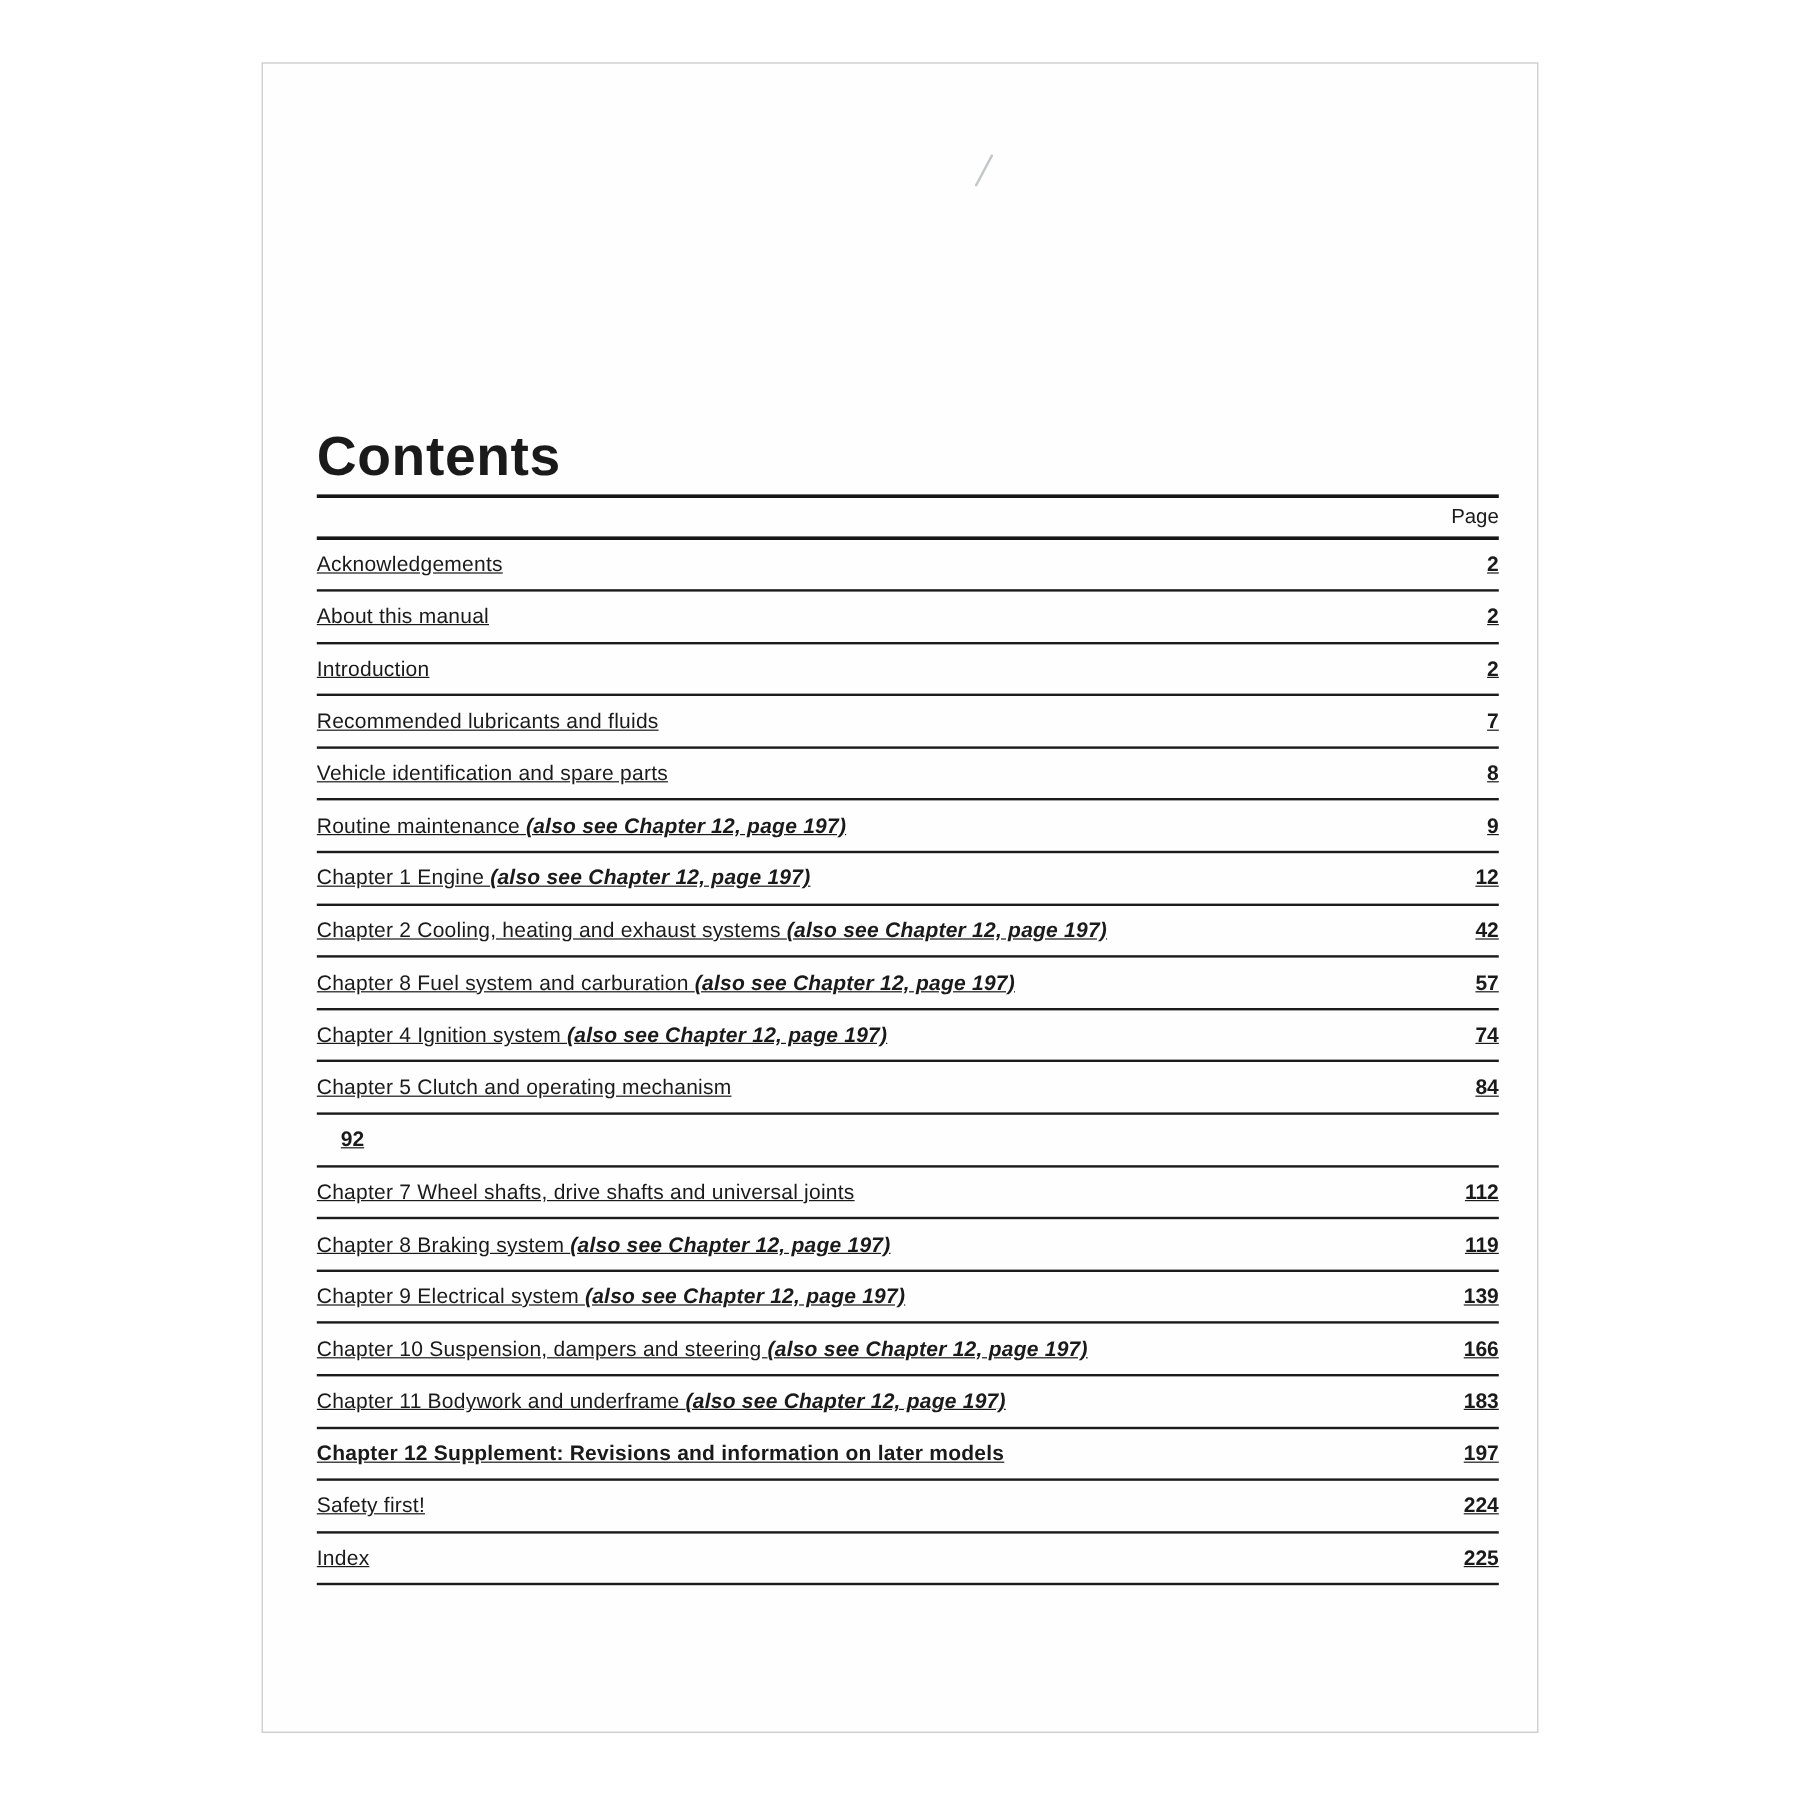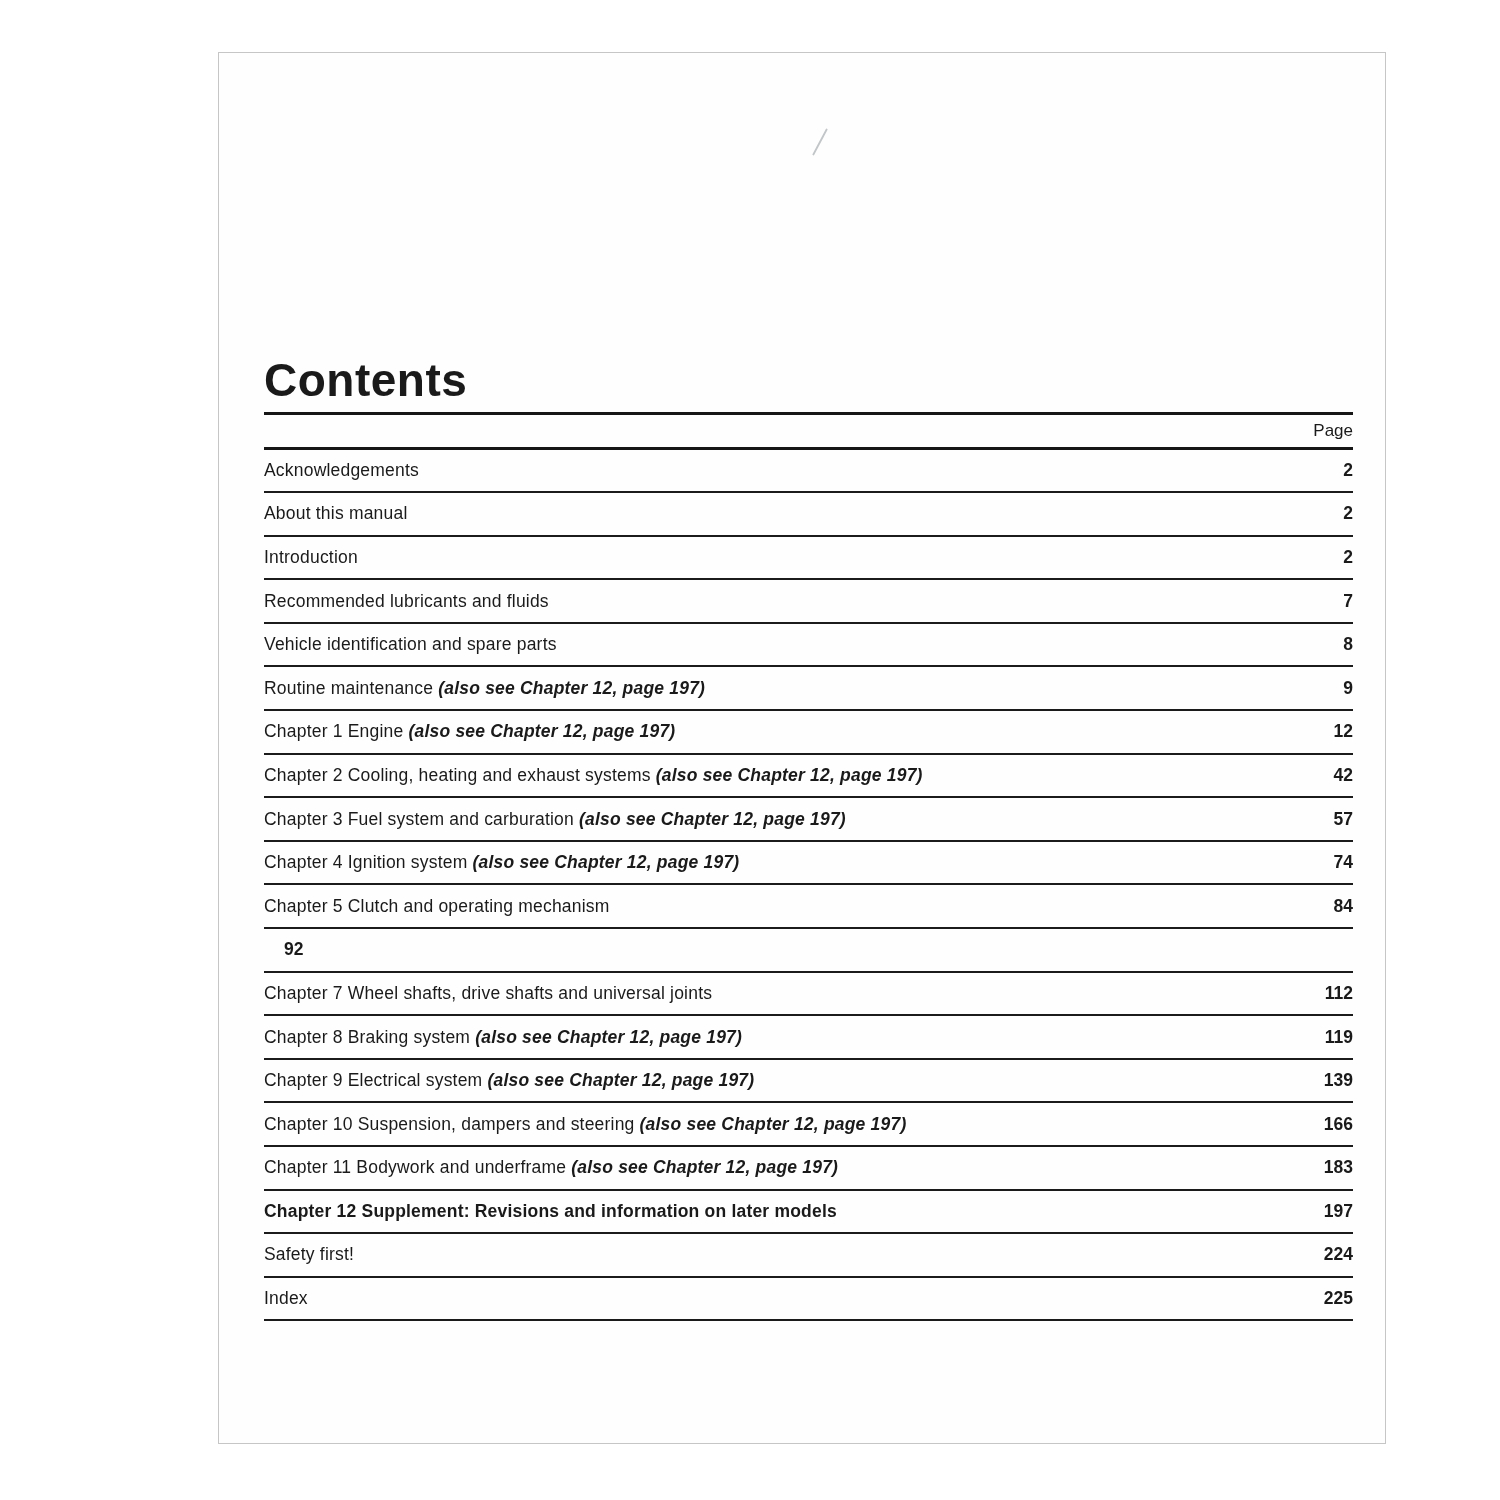--- a/index.html
+++ b/index.html
@@ -15,7 +15,7 @@
     position: absolute;
     left: 218px;
     top: 52px;
-    width: 1168px;
+    width: 1064px;
     height: 1392px;
     background: #fffefe;
     border: 1px solid #c6c6c6;

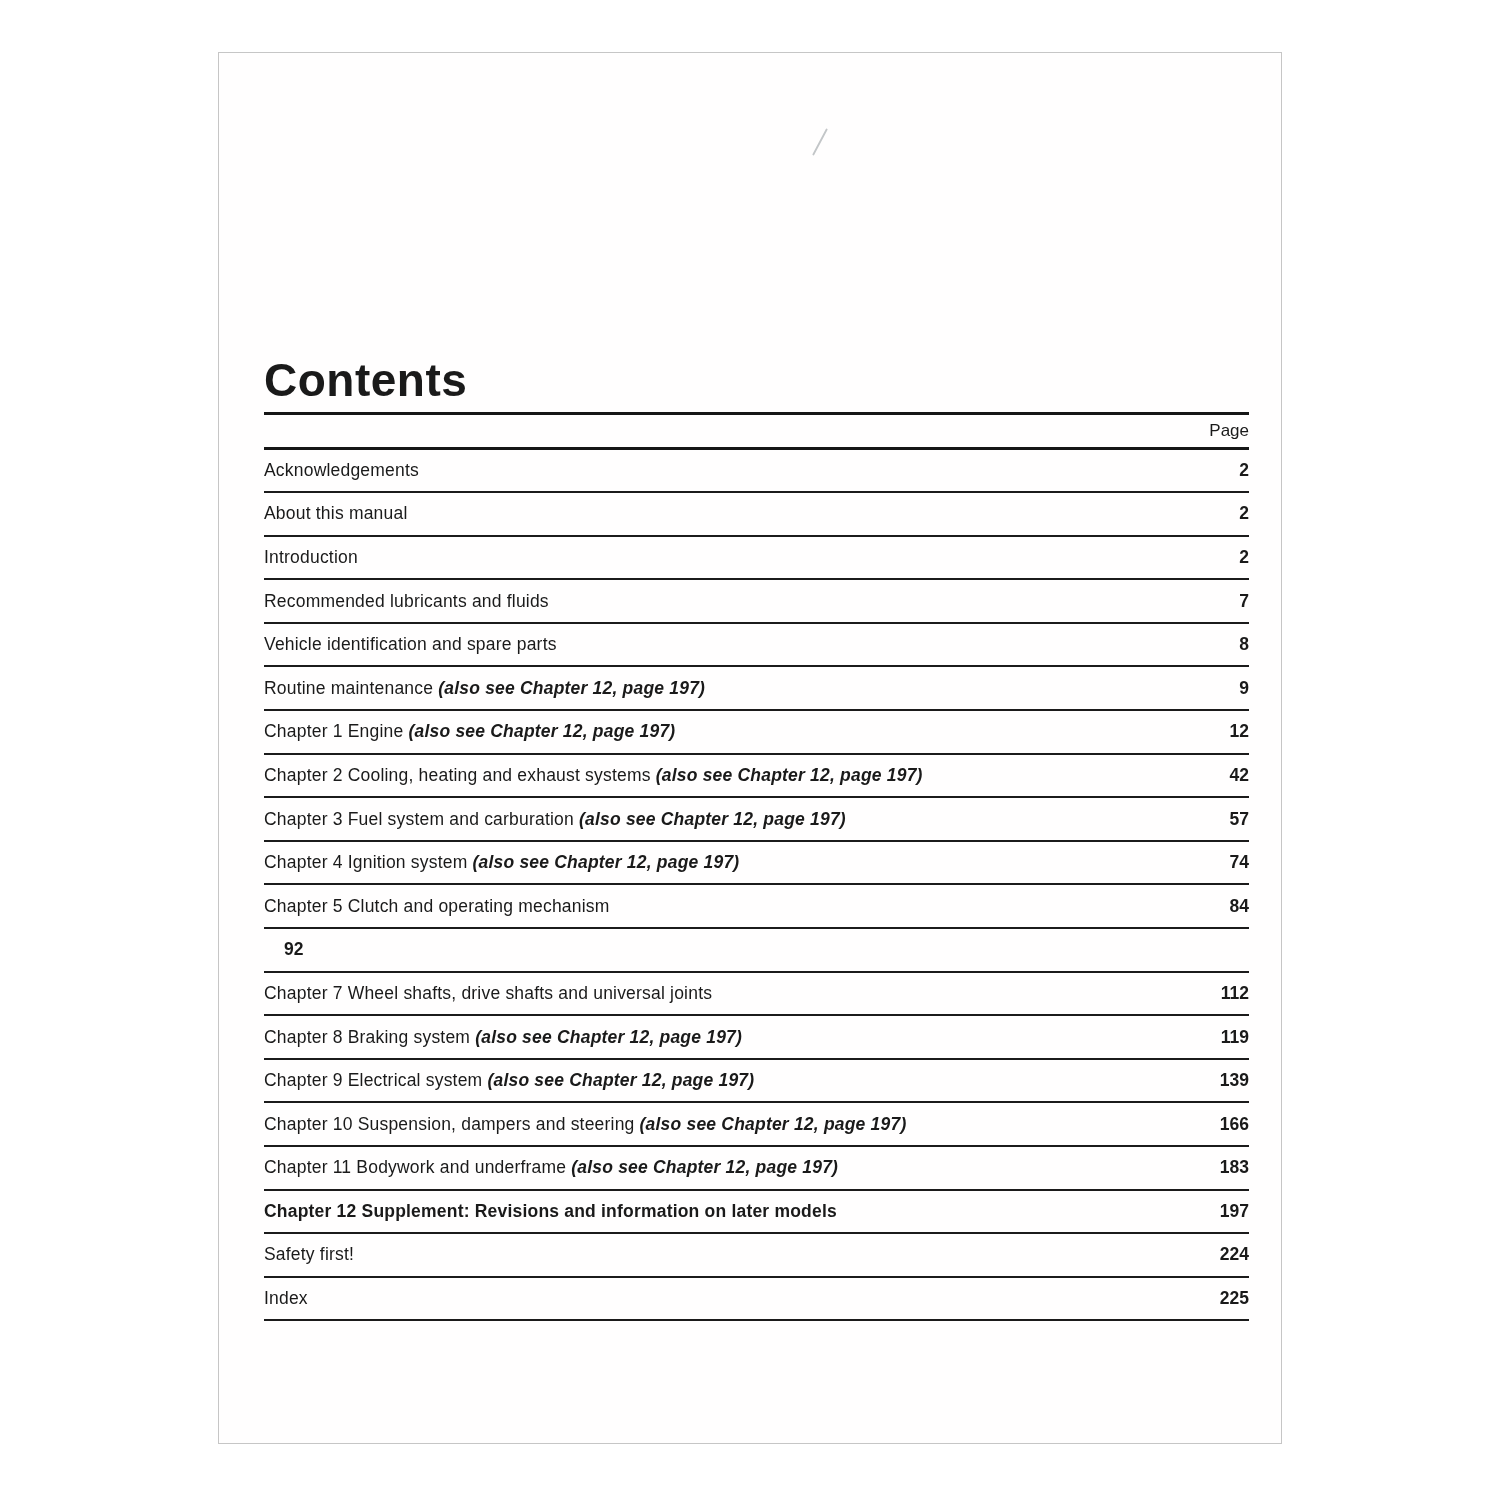--- a/index.html
+++ b/index.html
@@ -65,6 +65,7 @@
     justify-content: space-between;
     align-items: center;
     border-bottom: 2.5px solid #1b1b1b;
+    text-decoration: underline;
   }
   .toc-label {
     font-size: 17.5px;

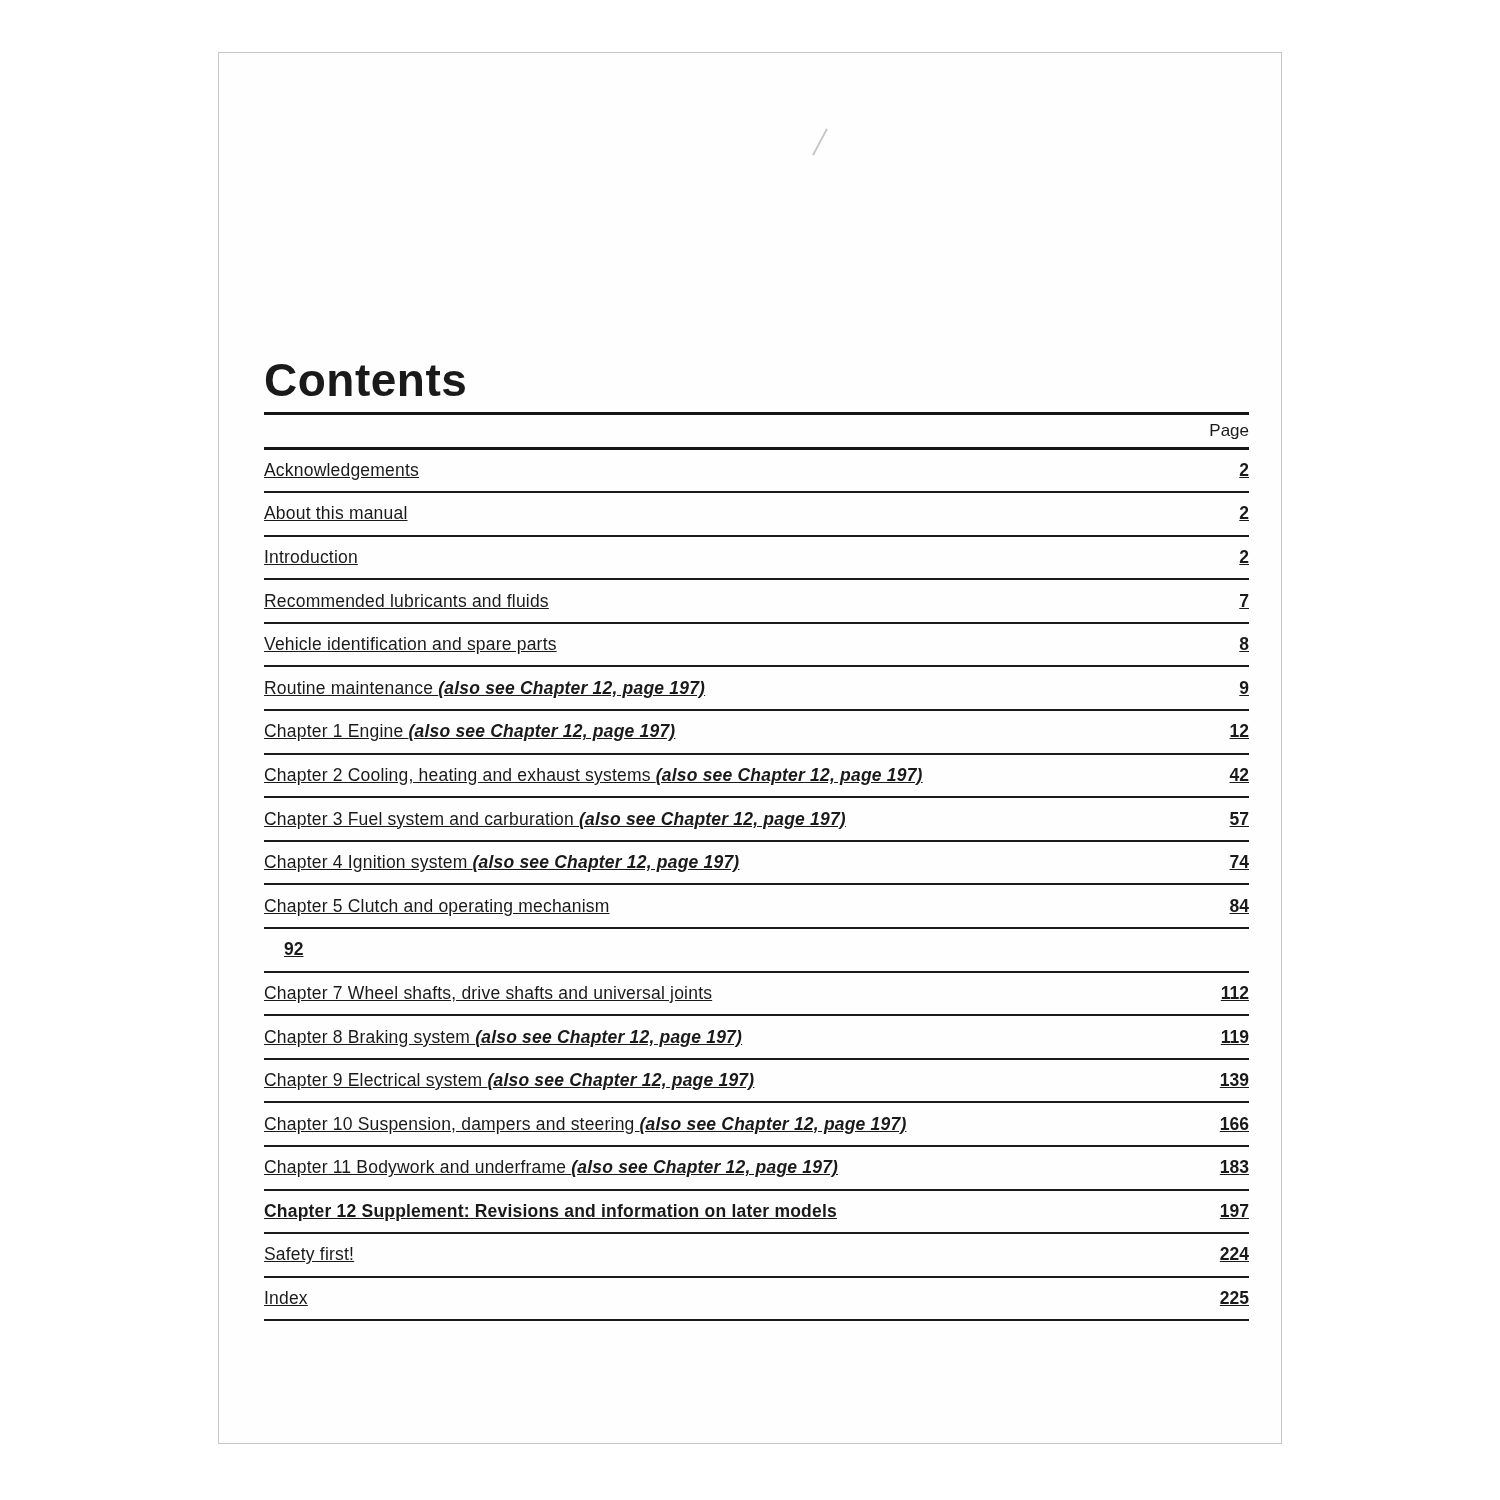--- a/index.html
+++ b/index.html
@@ -137,7 +137,7 @@
   </div>
 
   <div class="toc-row">
-    <div class="toc-label"><span class="label-text">Chapter 3 Fuel system and carburation </span><span class="label-note">(also see Chapter 12, page 197)</span></div>
+    <div class="toc-label"><span class="label-text">Chapter 8 Fuel system and carburation </span><span class="label-note">(also see Chapter 12, page 197)</span></div>
     <div class="toc-page">57</div>
   </div>
 

